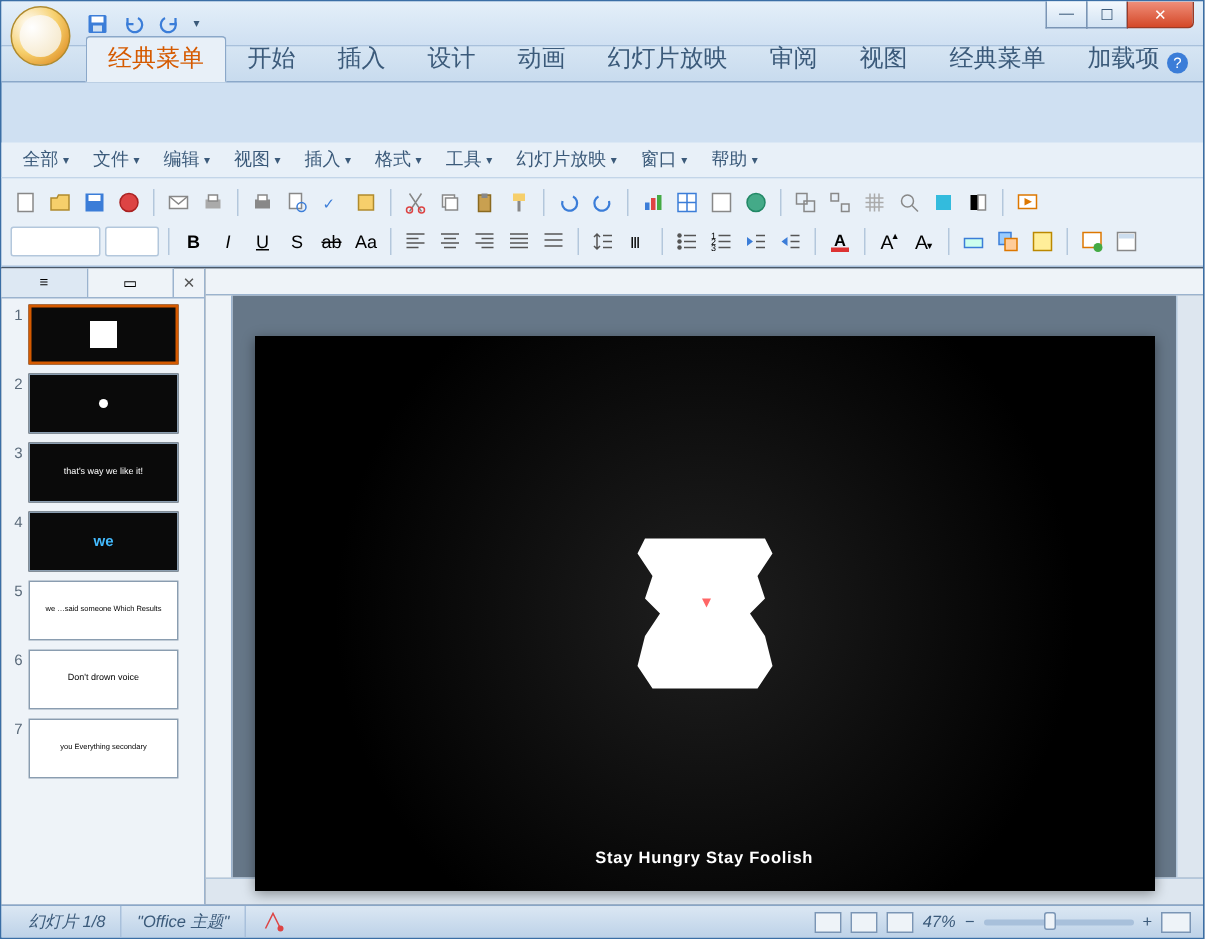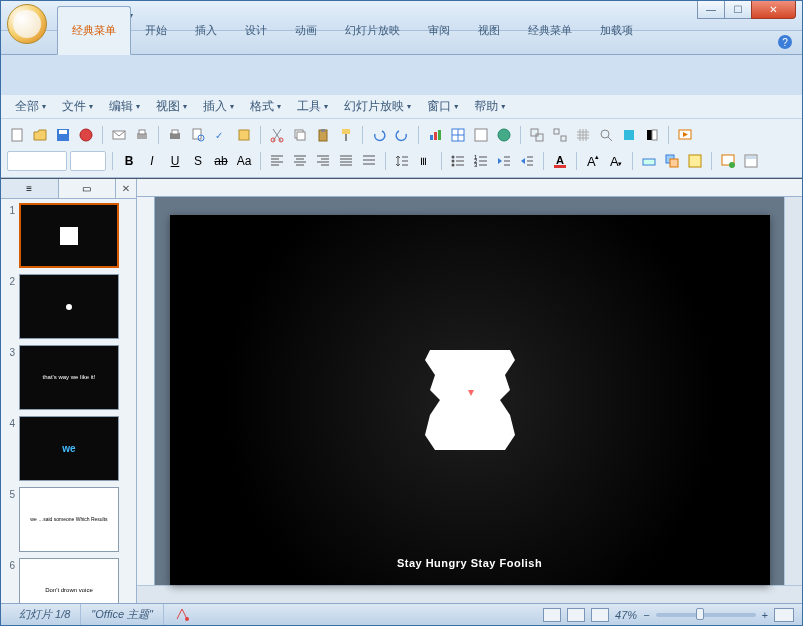--- a/index.html
+++ b/index.html
@@ -19,7 +19,7 @@
 .win-min, .win-max { color: #3b5a7a; }
 
 .ribbon-tabs { height: 24px; display: flex; align-items: flex-end; padding-left: 56px; border-bottom: 1px solid #8ba8c9; background: linear-gradient(#d6e5f3,#c8dbee); position: relative; }
-.ribbon-tab { padding: 16px 14px; color: #3b5a7a; font-size: 11px; cursor: pointer; text-align: right; }
+.ribbon-tab { padding: 4px 14px; color: #3b5a7a; font-size: 16px; cursor: pointer; text-align: right; }
 .ribbon-tab.active { background: #e8f0f8; border: 1px solid #8ba8c9; border-bottom: 1px solid #e8f0f8; border-radius: 3px 3px 0 0; margin-bottom: -1px; color: #d55a00; }
 .help-icon { position: absolute; right: 10px; top: 4px; width: 14px; height: 14px; border-radius: 50%; background: #3b7dd8; color: #fff; font-size: 10px; display: flex; align-items: center; justify-content: center; }
 

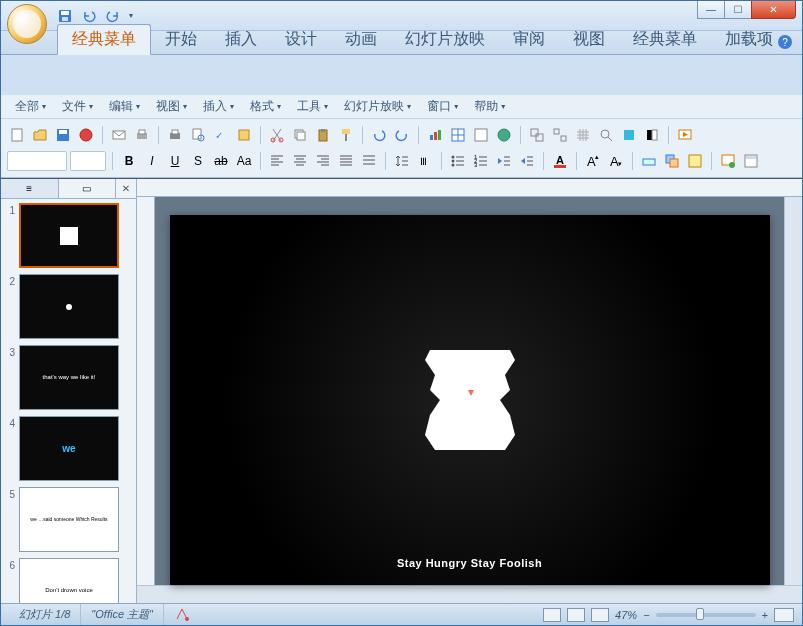--- a/index.html
+++ b/index.html
@@ -42,7 +42,7 @@
 .thumb-list { flex: 1; overflow-y: auto; padding: 4px; }
 .thumb-item { display: flex; margin-bottom: 6px; align-items: flex-start; }
 .thumb-num { width: 14px; font-size: 10px; color: #5a6a7a; text-align: right; padding-right: 4px; padding-top: 2px; }
-.thumb-slide { width: 100px; height: 65px; background: #0a0a0a; border: 1px solid #8a9db0; display: flex; align-items: center; justify-content: center; position: relative; overflow: hidden; }
+.thumb-slide { width: 100px; height: 40px; background: #0a0a0a; border: 1px solid #8a9db0; display: flex; align-items: center; justify-content: center; position: relative; overflow: hidden; }
 .thumb-item.selected .thumb-slide { border: 2px solid #d55a00; }
 .thumb-slide.white { background: #fff; }
 

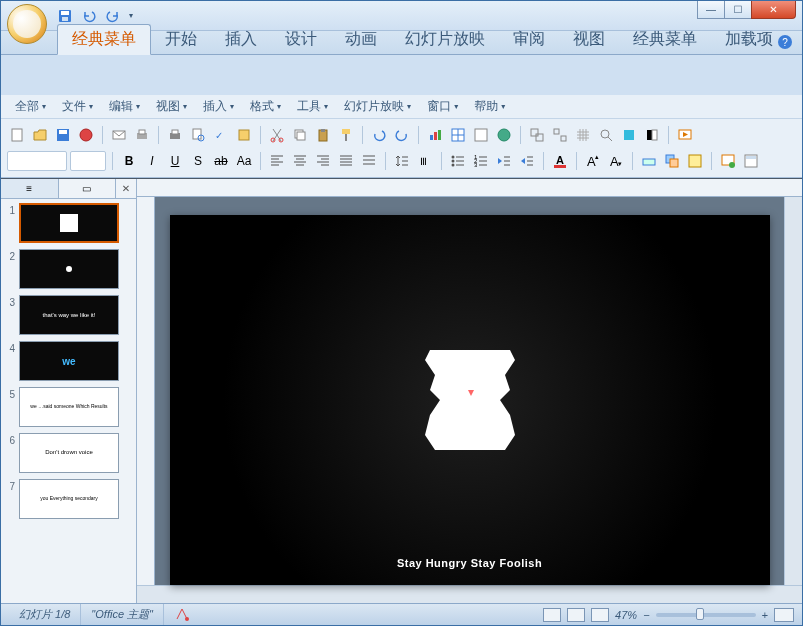--- a/index.html
+++ b/index.html
@@ -48,7 +48,7 @@
 
 .slide-area { flex: 1; display: flex; flex-direction: column; background: #667788; }
 .ruler-h { height: 18px; background: #eef3f8; border-bottom: 1px solid #9bb3ce; }
-.slide-stage { flex: 1; display: flex; align-items: flex-end; justify-content: center; position: relative; margin-top: 36px; }
+.slide-stage { flex: 1; display: flex; align-items: center; justify-content: center; position: relative; margin-top: 36px; }
 .ruler-v { width: 18px; background: #eef3f8; border-right: 1px solid #9bb3ce; position: absolute; left: 0; top: 0; bottom: 0; }
 .slide-canvas { width: 600px; height: 370px; background: radial-gradient(circle at 50% 50%, #1f1f1f, #000000 70%); position: relative; display: flex; align-items: center; justify-content: center; box-shadow: 0 2px 8px rgba(0,0,0,0.4); }
 .slide-caption { position: absolute; bottom: 16px; color: #fff; font-size: 11px; font-weight: bold; letter-spacing: 0.5px; }

